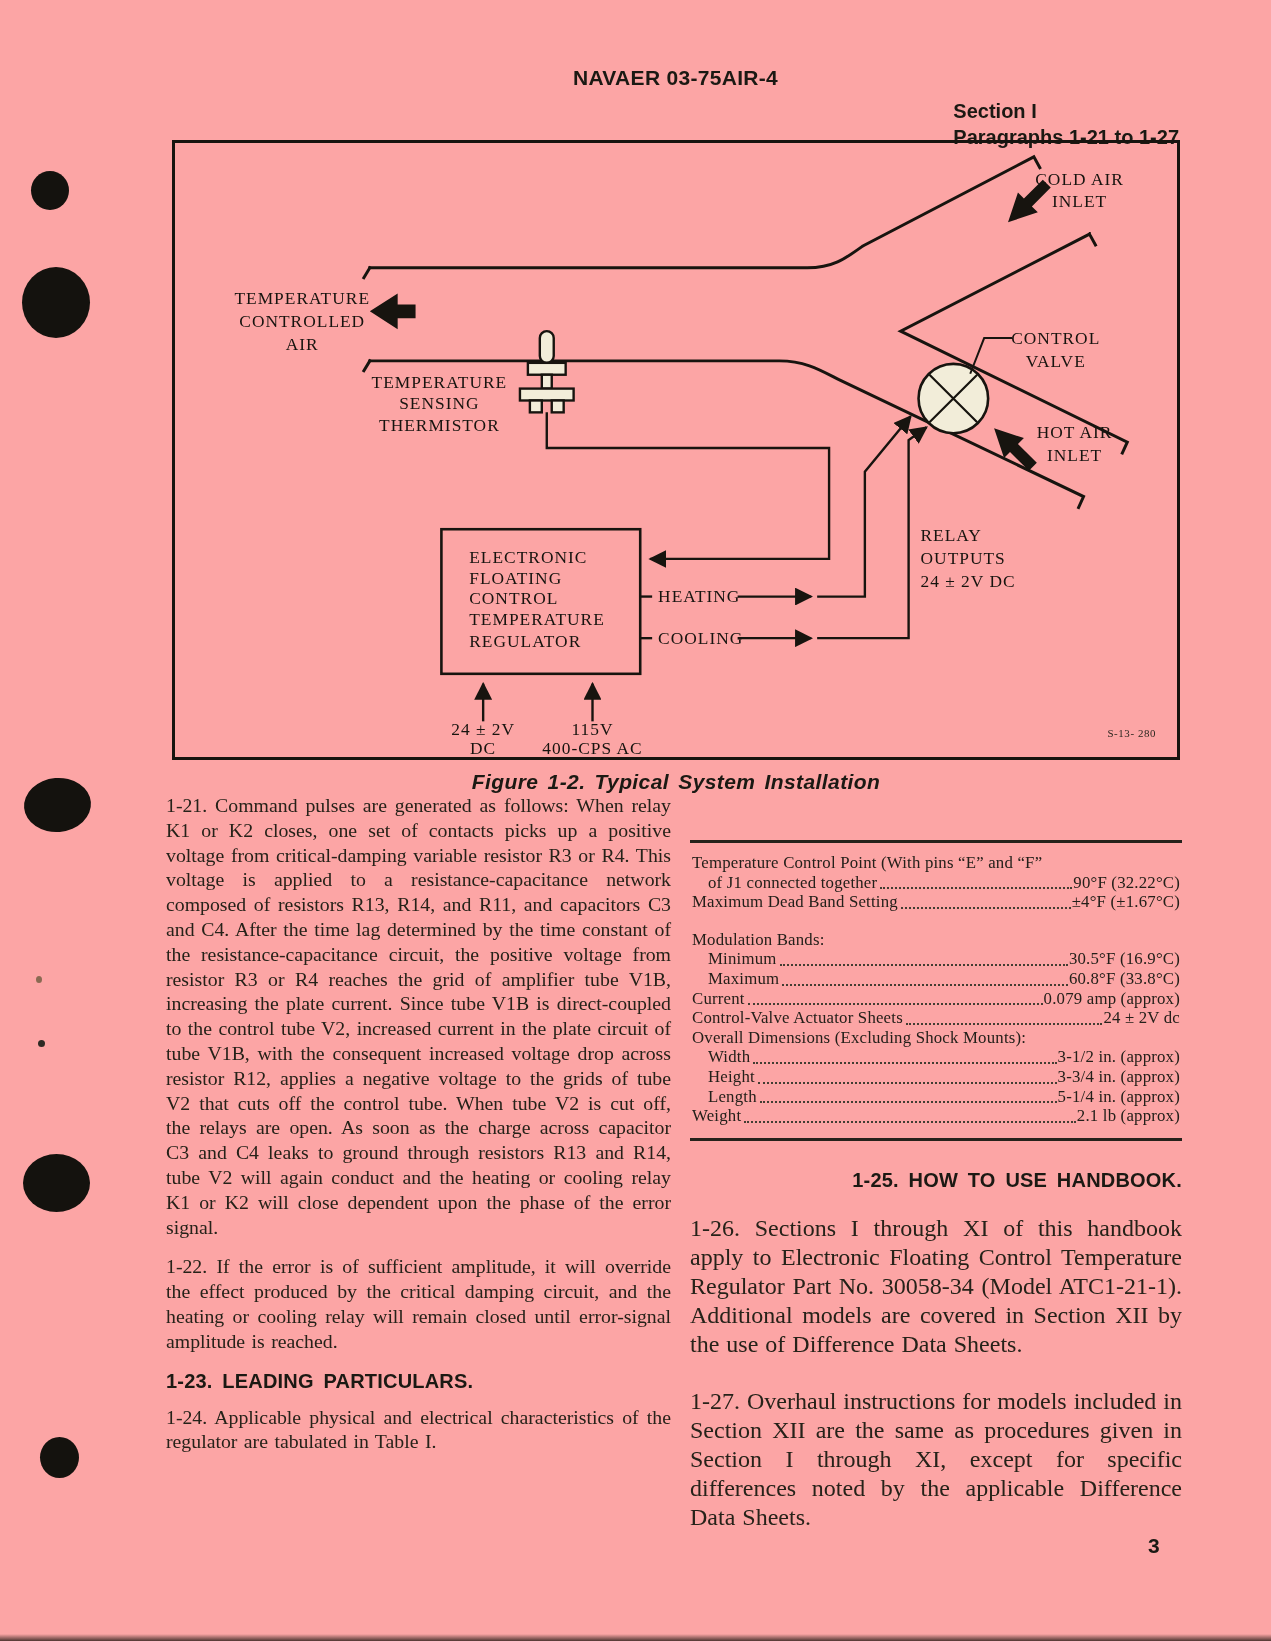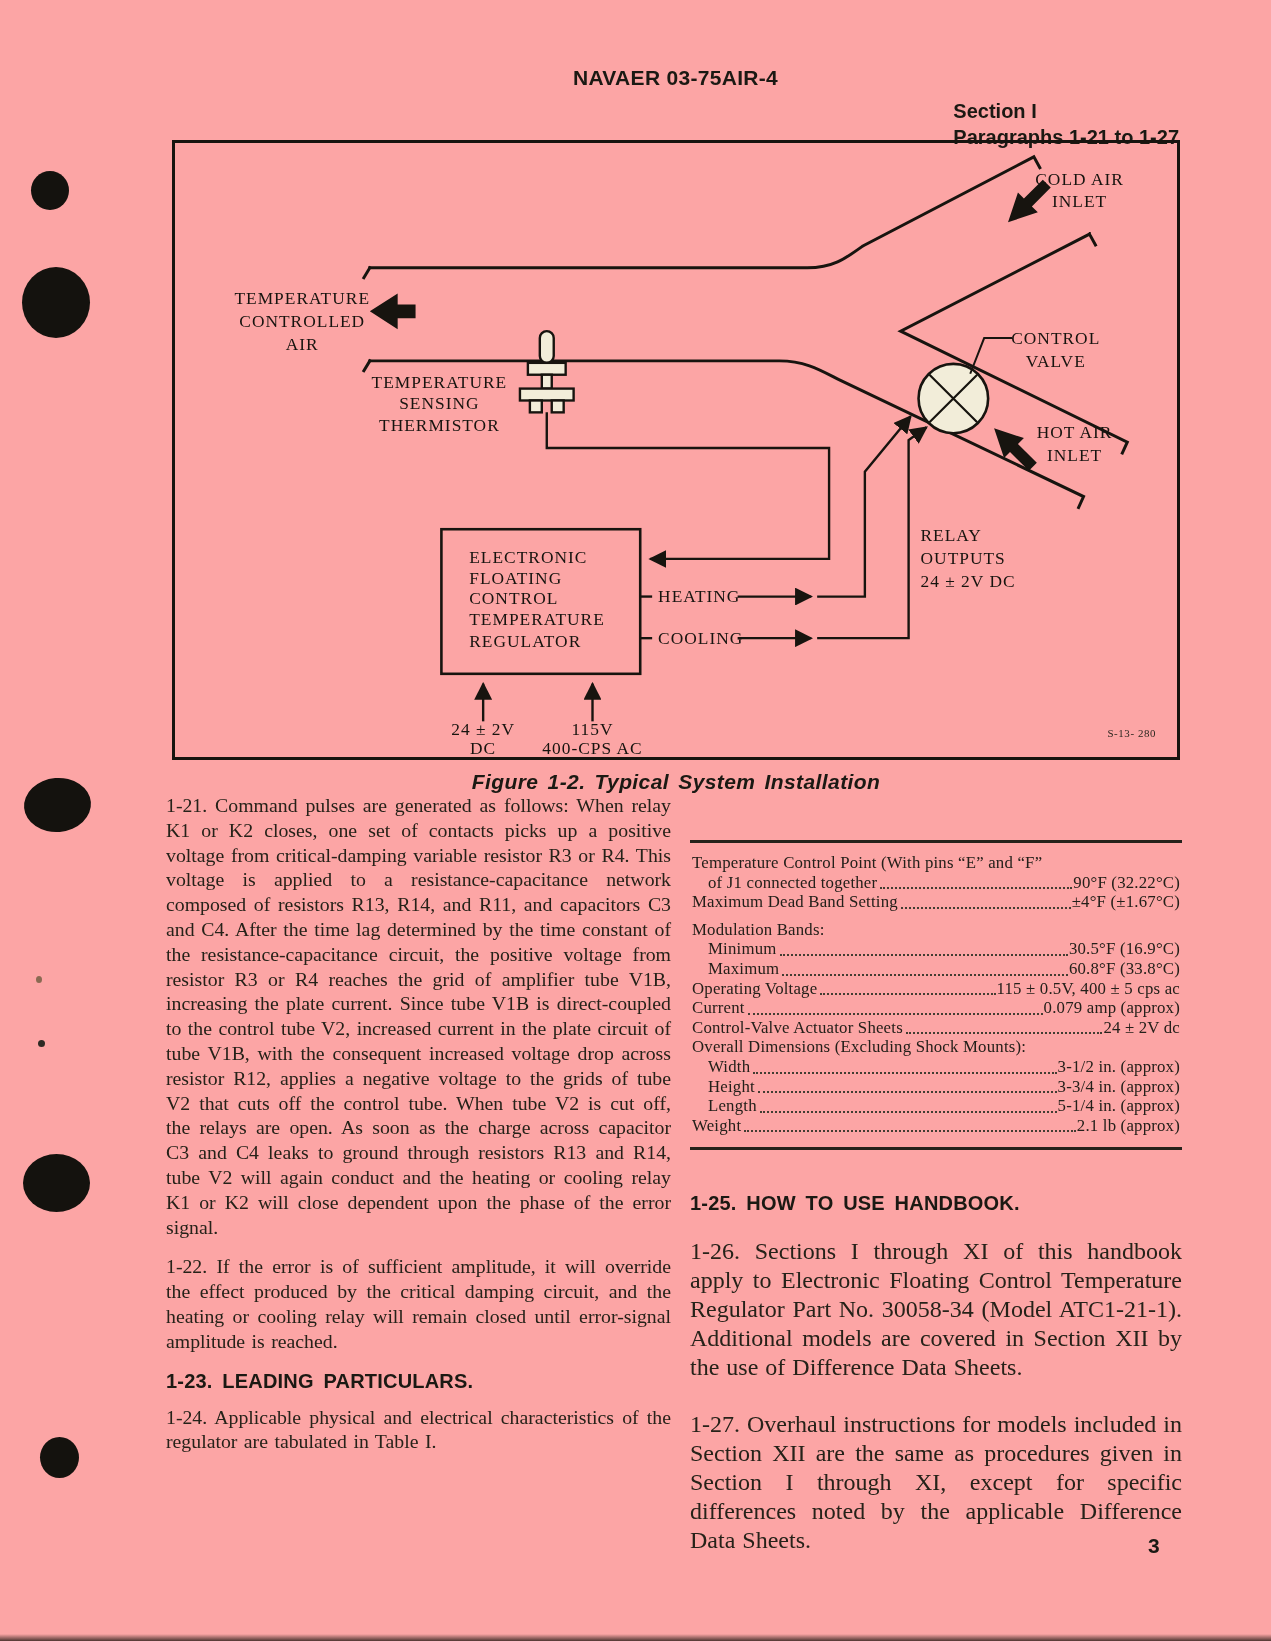--- a/index.html
+++ b/index.html
@@ -59,7 +59,7 @@
   .trow .dots { flex:1 1 auto; border-bottom:2px dotted #433d32; margin:0 1px 3px 3px; min-width:12px; }
   .trow .val { white-space:nowrap; }
   .trow.ind { padding-left:16px; }
-  .trow.gap { margin-top:8px; }
+  .trow.gap { margin-top:18px; }
   .h25 {
     margin-top:42px;
     font:bold 20px "Liberation Sans", sans-serif; word-spacing:4px; letter-spacing:.2px; color:#1b1913;

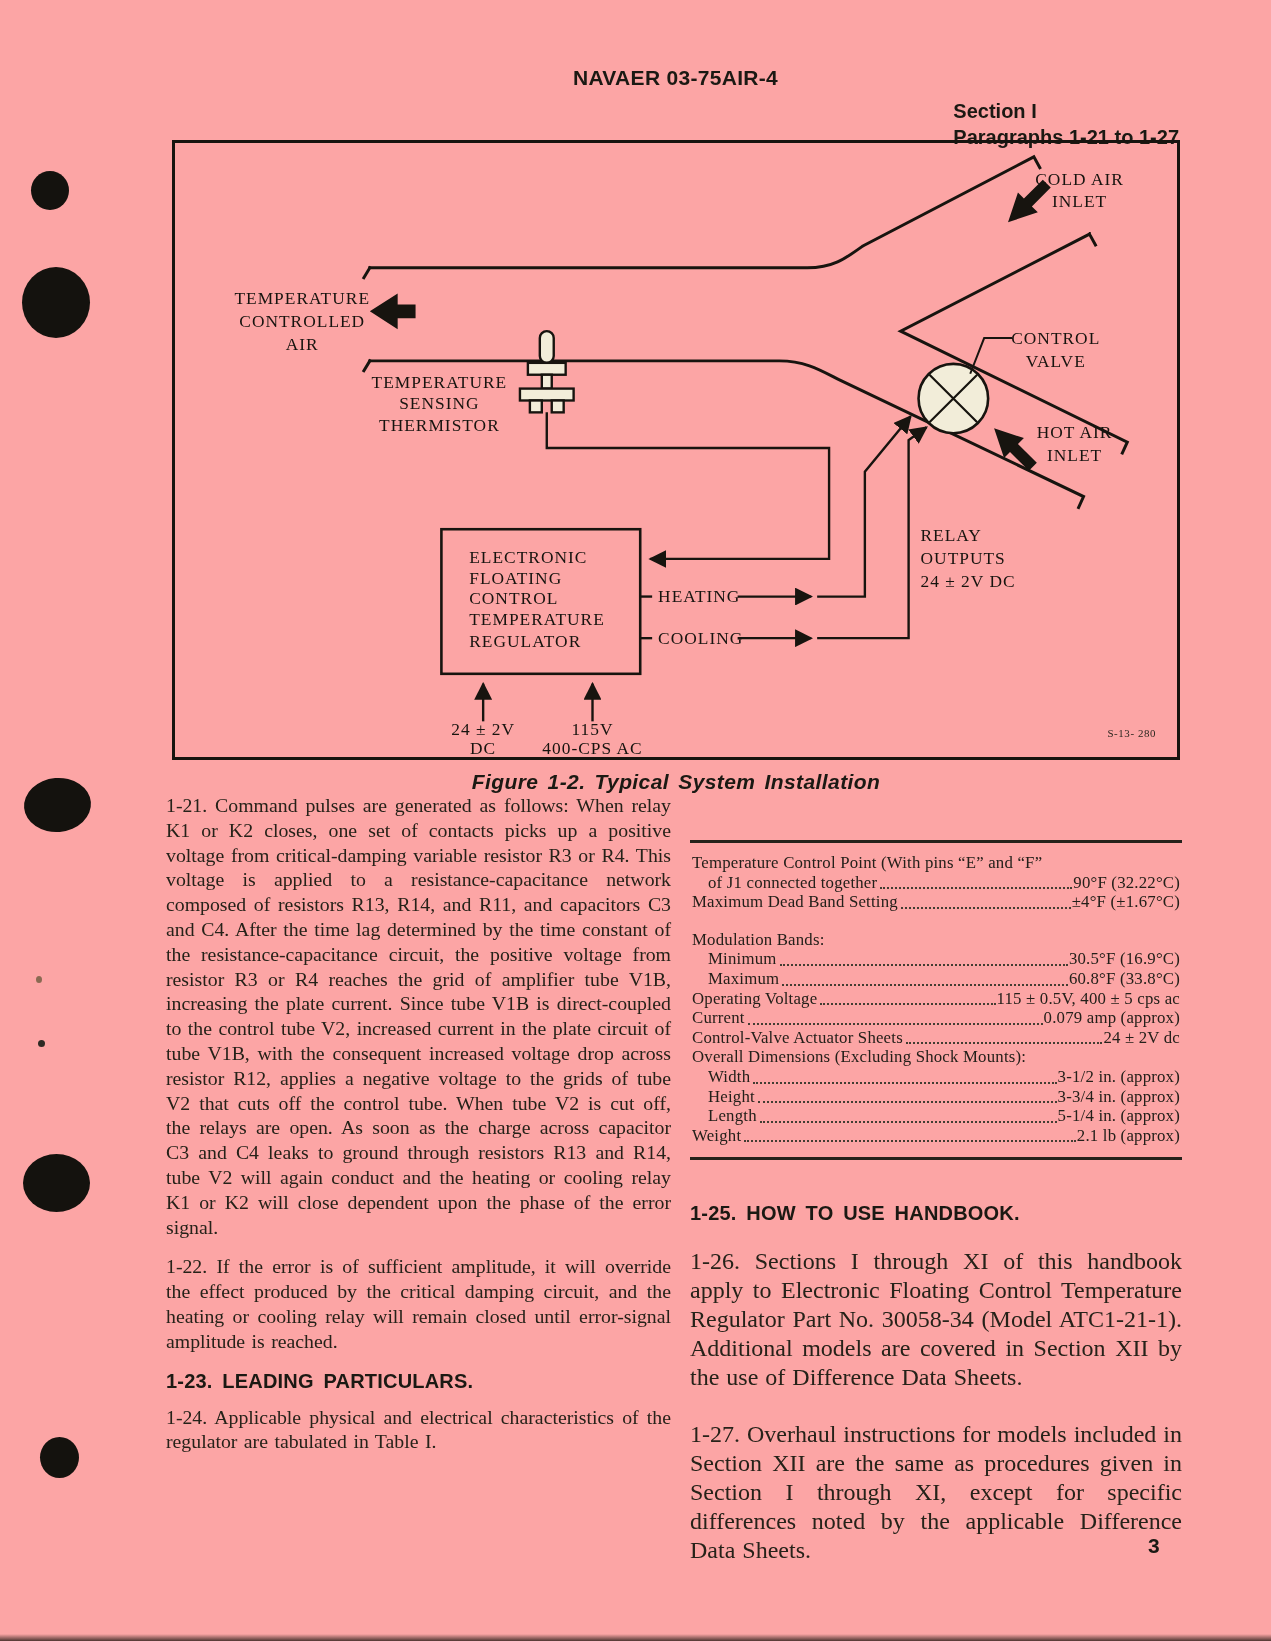--- a/index.html
+++ b/index.html
@@ -237,11 +237,6 @@
           <span class="val">60.8°F (33.8°C)</span>
         </div>
       <div class="trow">
-          <span class="lbl">Operating Voltage</span>
-          <span class="dots"></span>
-          <span class="val">115 ± 0.5V, 400 ± 5 cps ac</span>
-        </div>
-      <div class="trow">
           <span class="lbl">Current</span>
           <span class="dots"></span>
           <span class="val">0.079 amp (approx)</span>

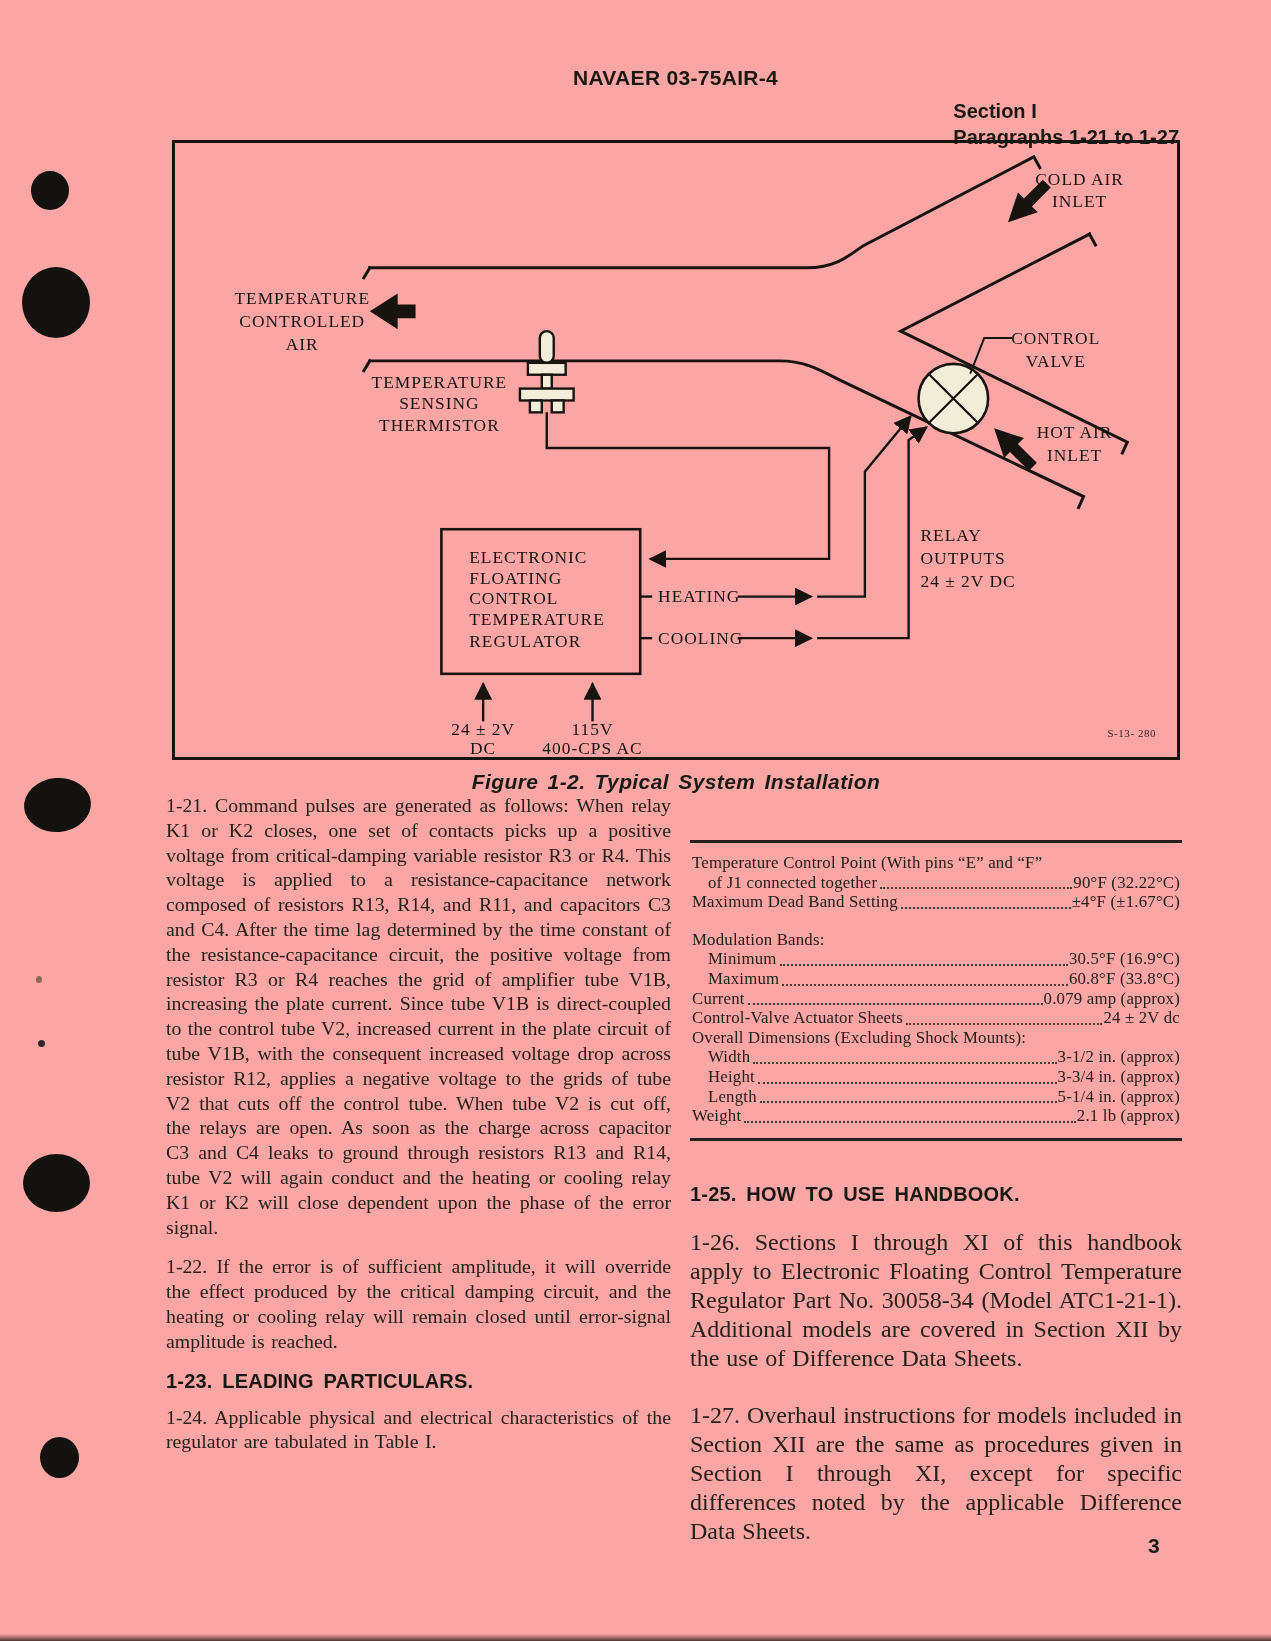--- a/index.html
+++ b/index.html
@@ -61,8 +61,8 @@
   .trow.ind { padding-left:16px; }
   .trow.gap { margin-top:18px; }
   .h25 {
-    margin-top:42px;
-    font:bold 20px "Liberation Sans", sans-serif; word-spacing:4px; letter-spacing:.2px; color:#1b1913;
+    margin-top:28px;
+    font:bold 20px "Liberation Sans", sans-serif; word-spacing:4px; letter-spacing:.2px; color:#1b1913;text-align:right;
   }
   .rc-p { font-size:24px; line-height:29px; text-align:justify; word-spacing:1px; color:#262219; }
   .p26 { margin-top:22px; }

